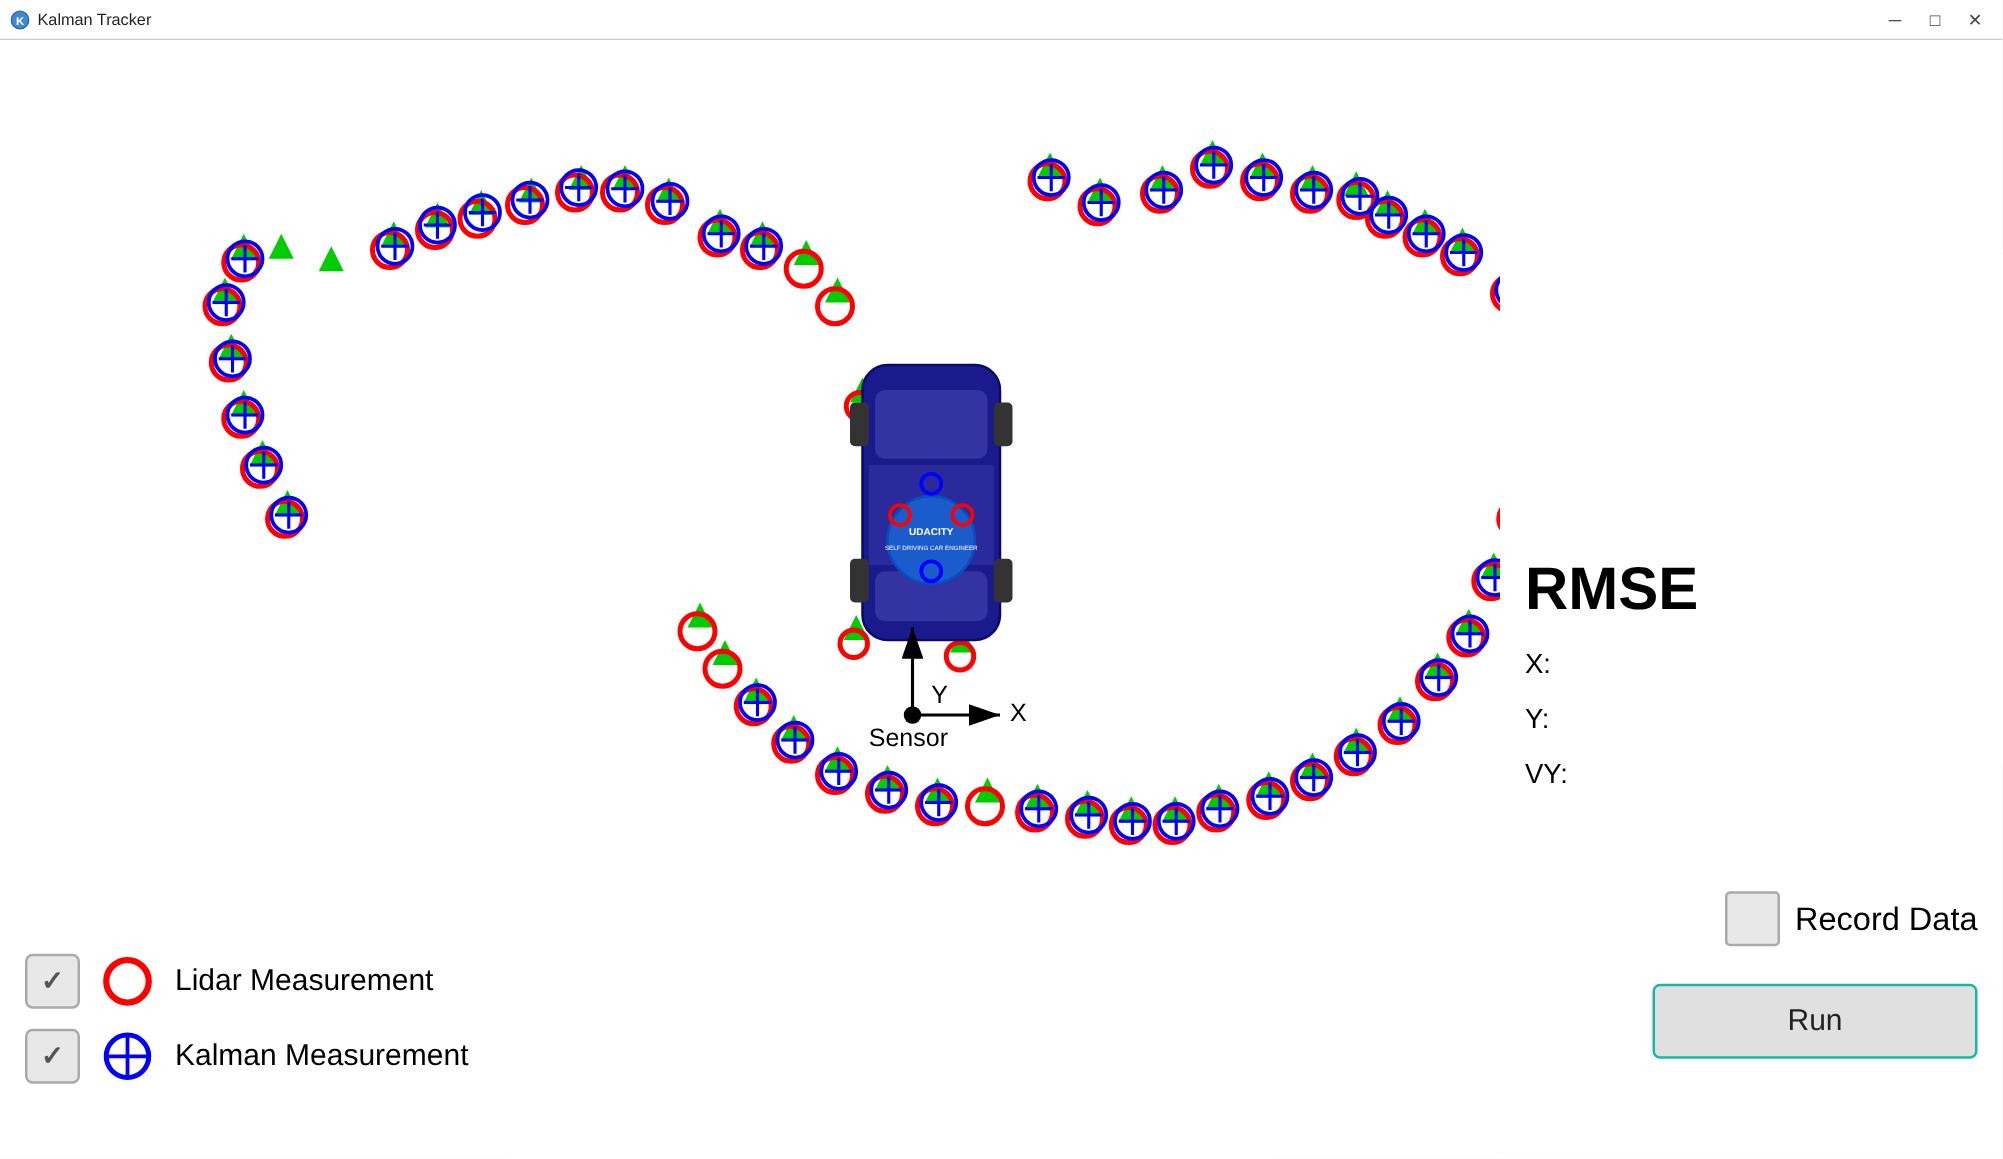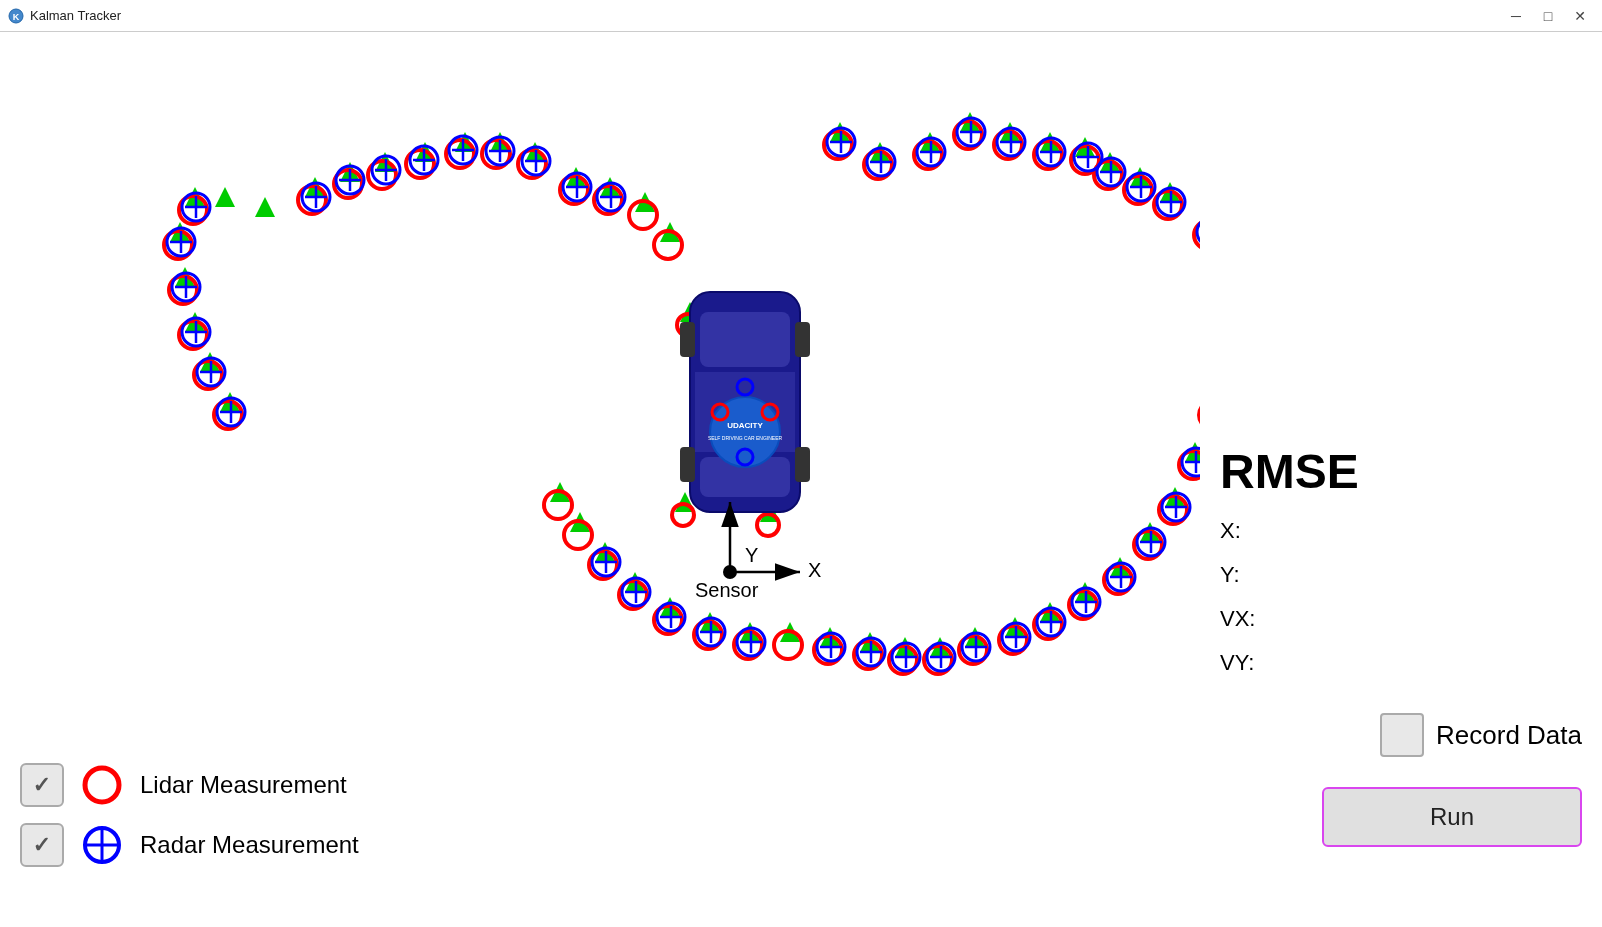--- a/index.html
+++ b/index.html
@@ -591,10 +591,6 @@
           <span></span>
         </div>
         <div>
-          <span>VX:</span>
-          <span></span>
-        </div>
-        <div>
           <span>VY:</span>
           <span></span>
         </div>

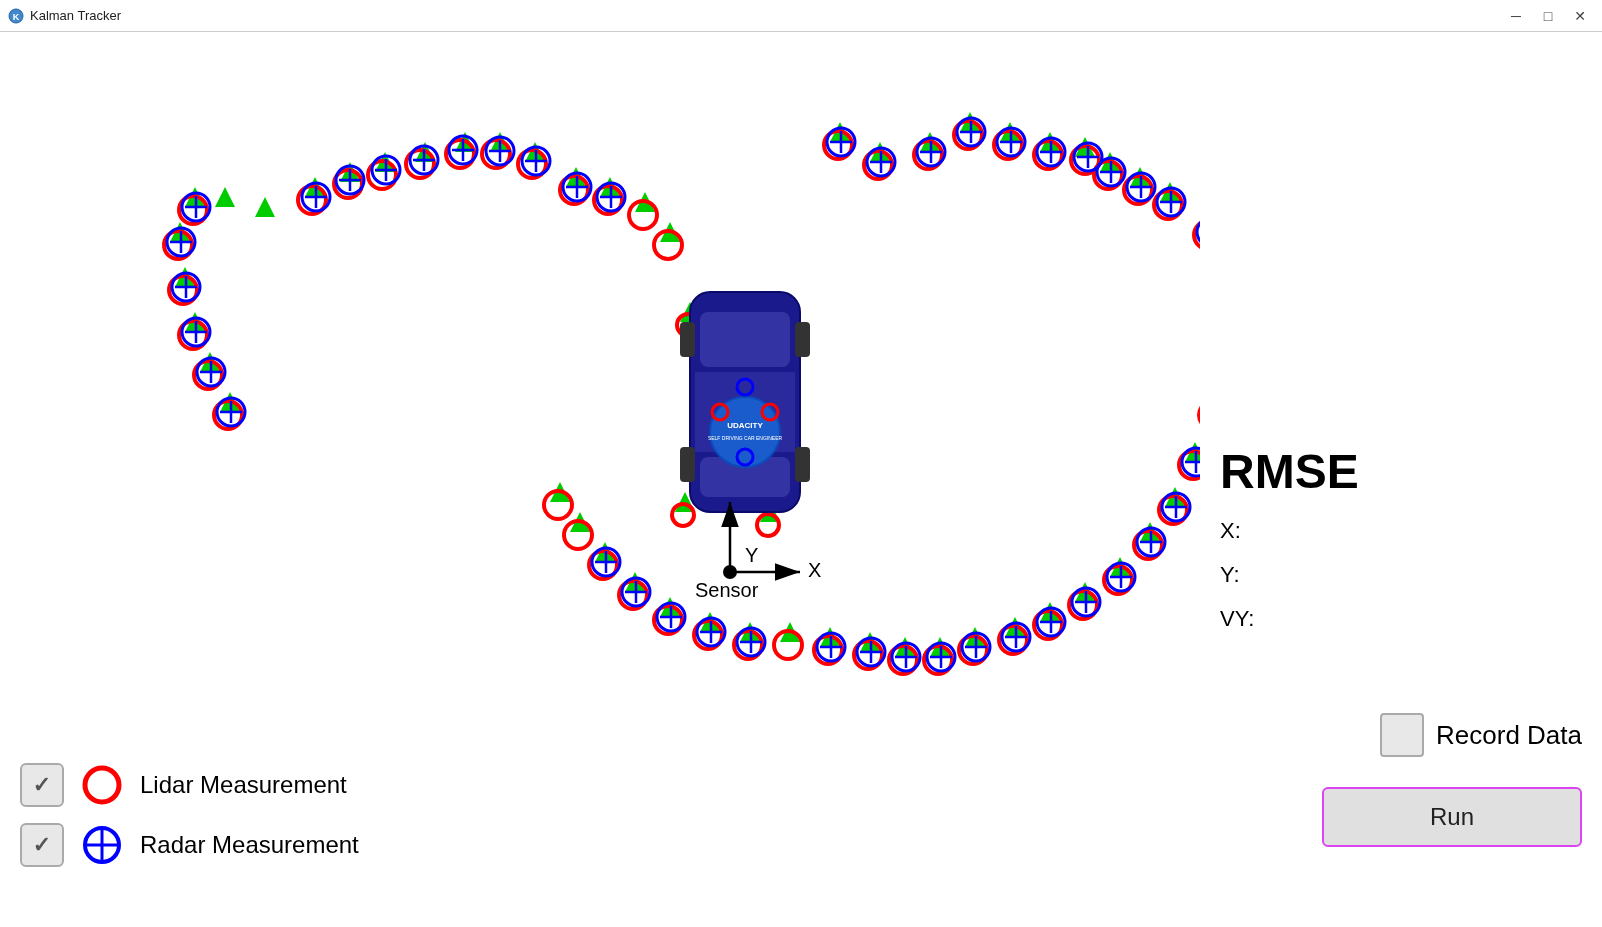--- a/index.html
+++ b/index.html
@@ -128,7 +128,7 @@
       width: 260px;
       height: 60px;
       background: #e0e0e0;
-      border: 2px solid #d946ef;
+      border: 2px solid #14b8a6;
       border-radius: 6px;
       font-size: 24px;
       cursor: pointer;

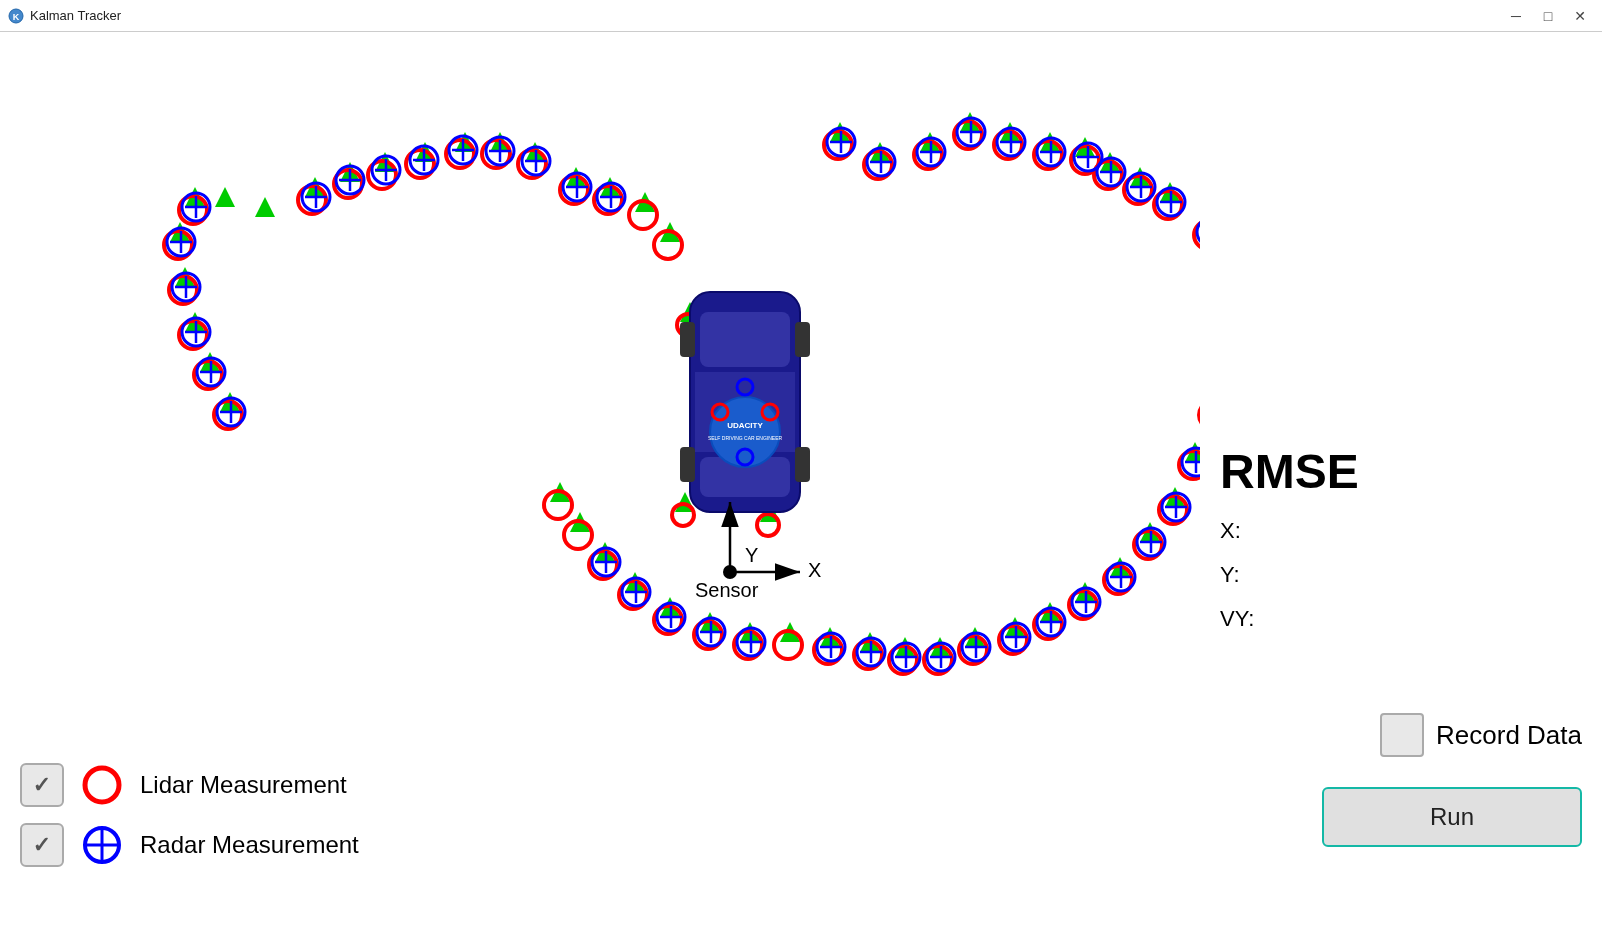--- a/index.html
+++ b/index.html
@@ -627,7 +627,7 @@
         <line x1="5" y1="22" x2="39" y2="22" stroke="#0000ff" stroke-width="3"></line>
         <line x1="22" y1="5" x2="22" y2="39" stroke="#0000ff" stroke-width="3"></line>
       </svg>
-      <span class="legend-label">Radar Measurement</span>
+      <span class="legend-label">Kalman Measurement</span>
     </div>
   </div>
 

